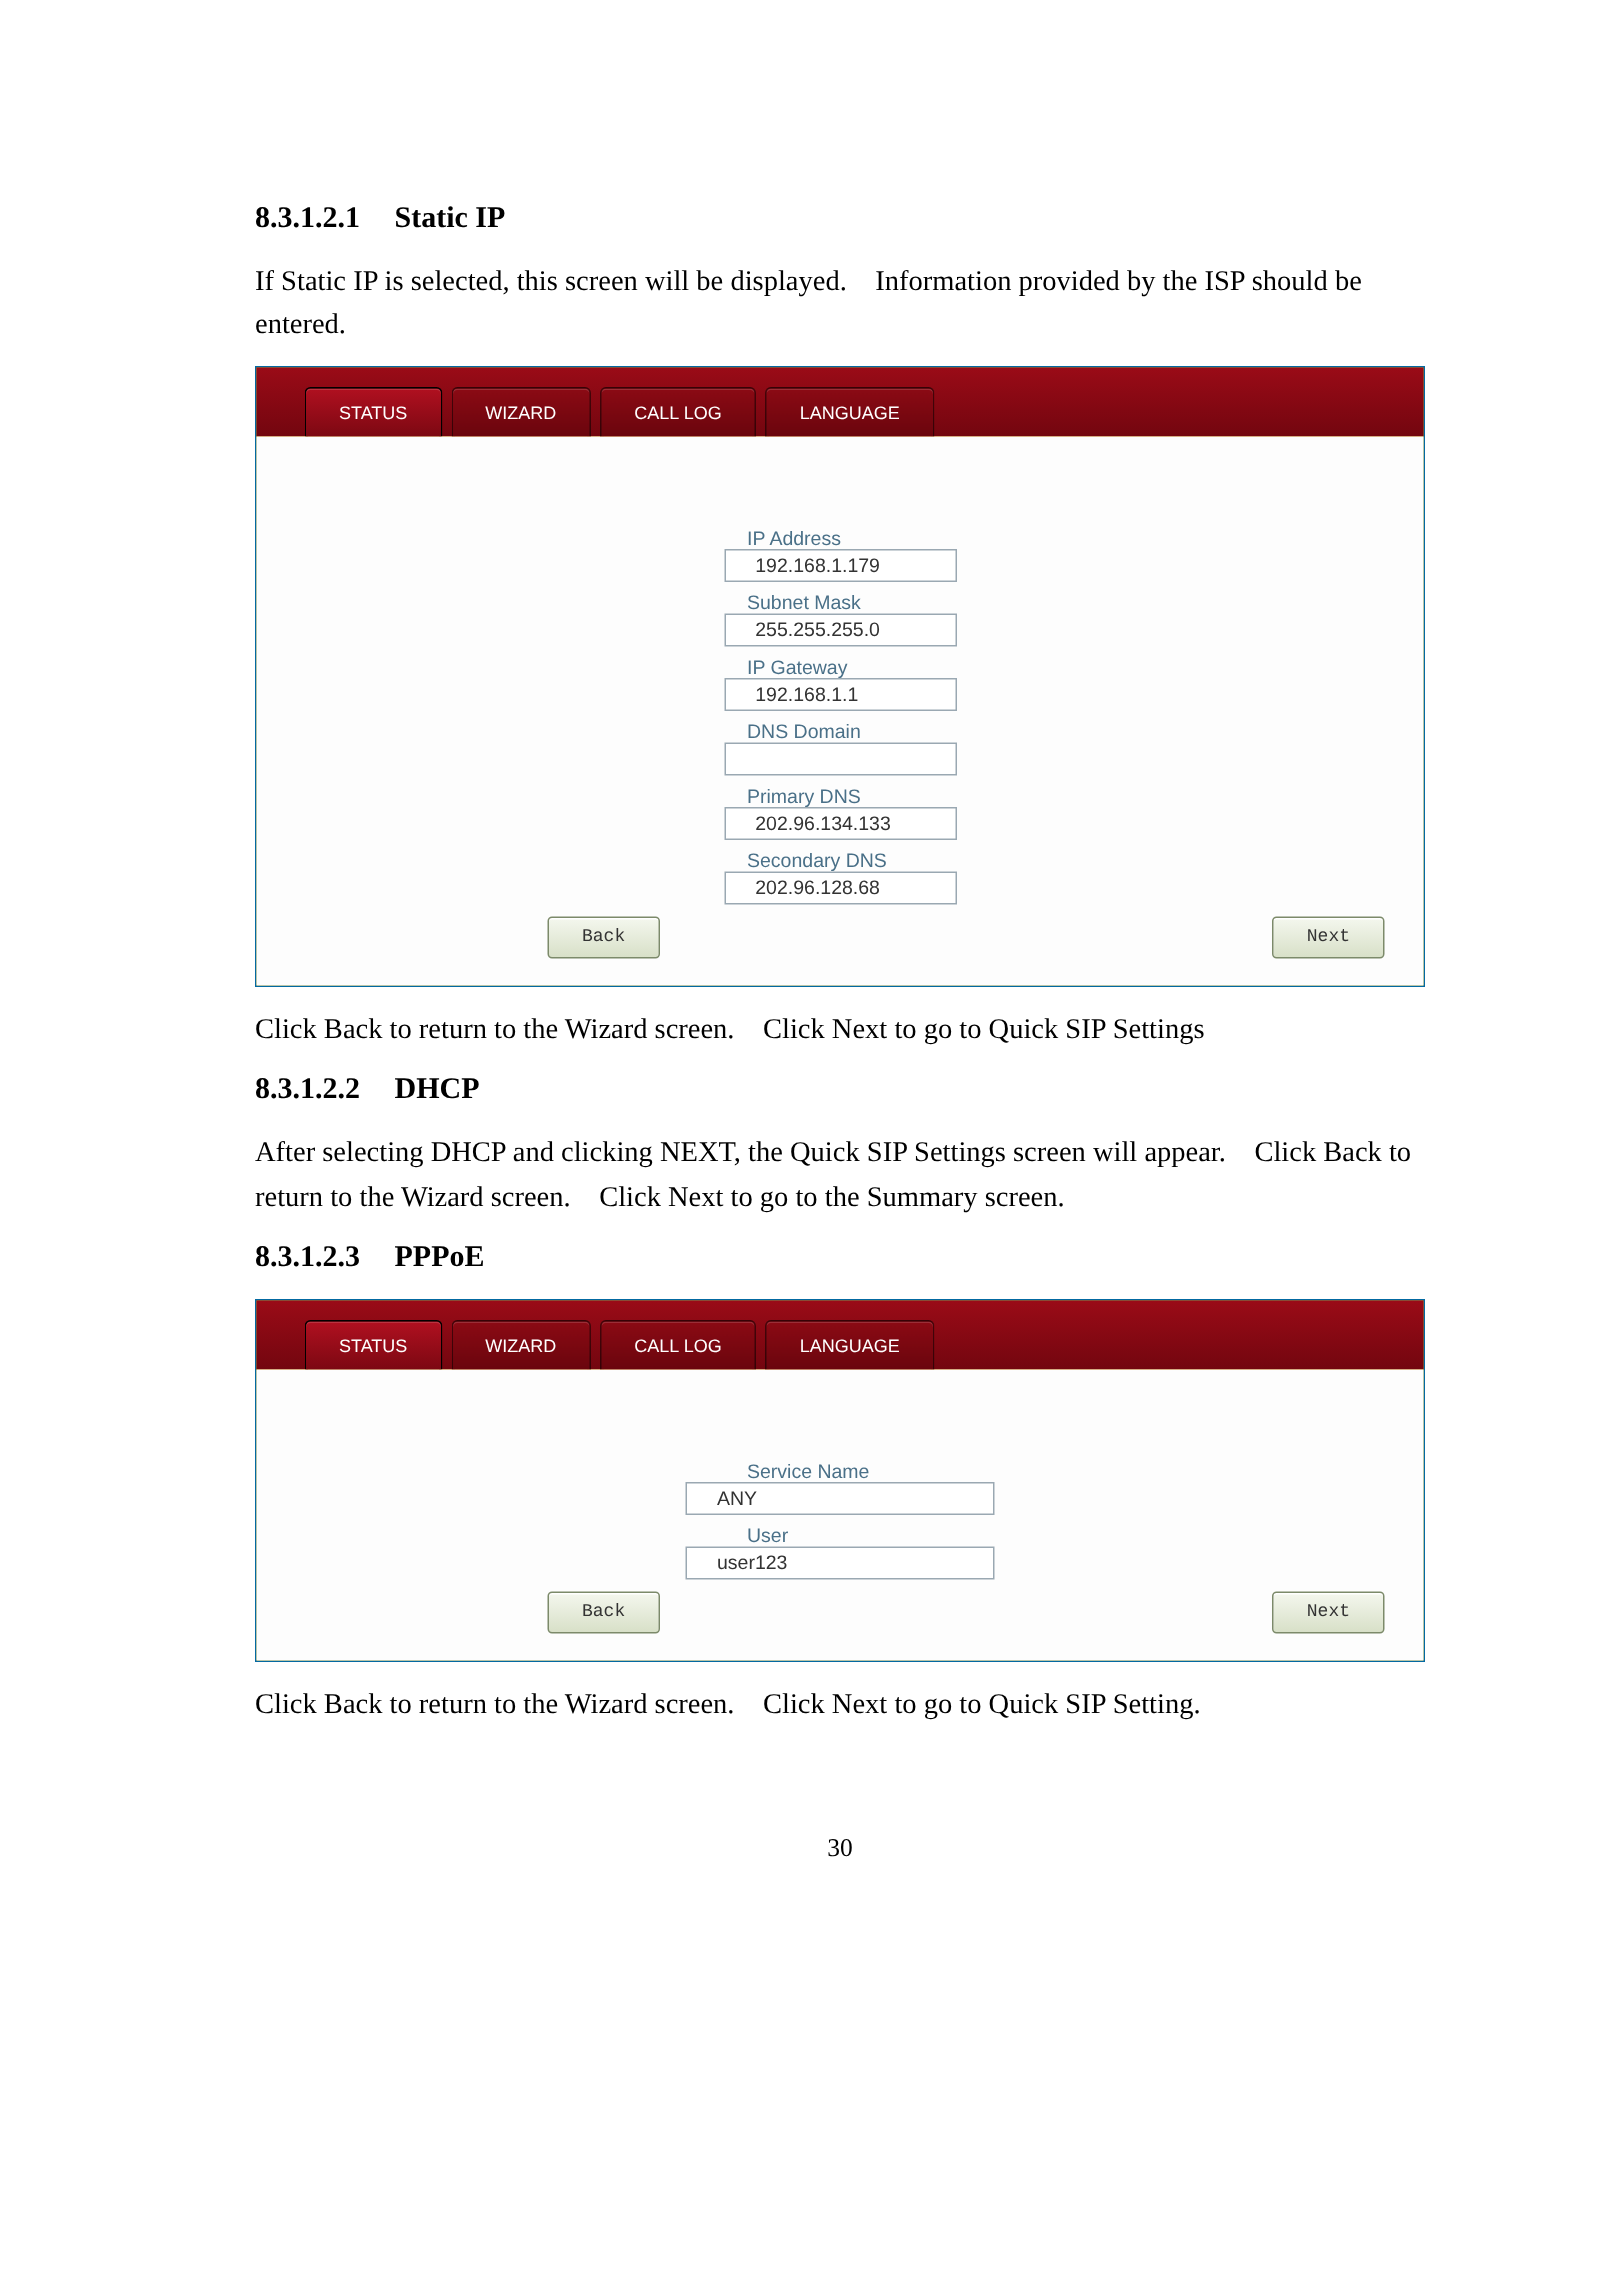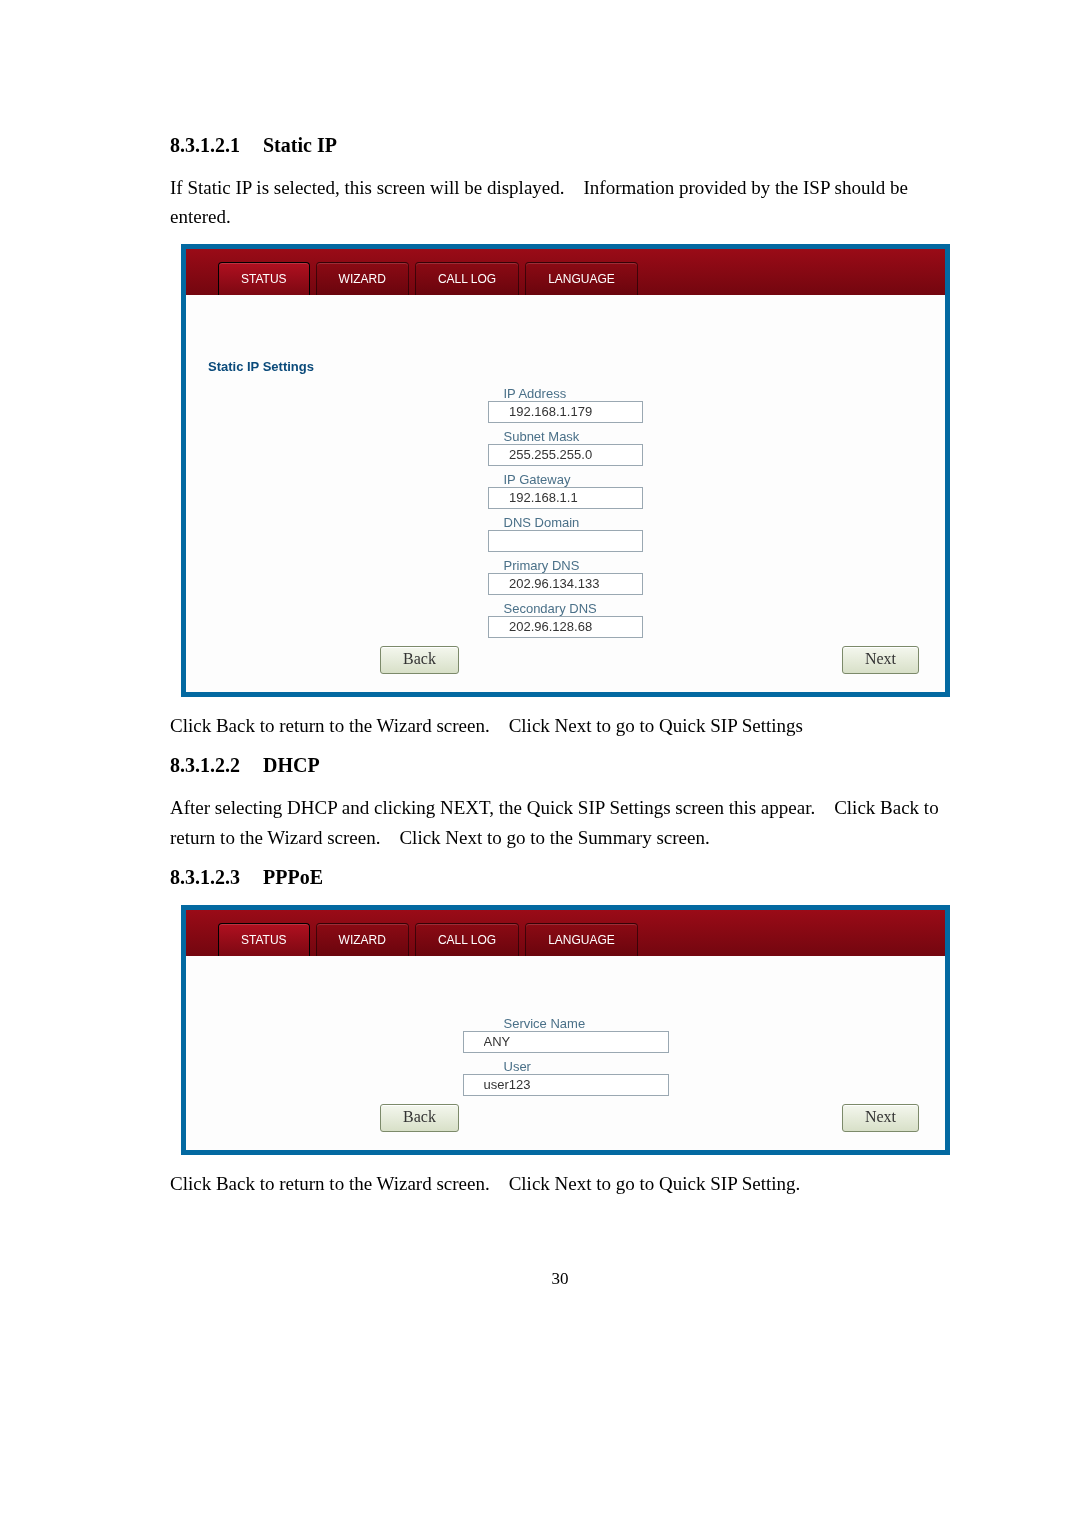--- a/index.html
+++ b/index.html
@@ -28,8 +28,8 @@
     font-family: "Times New Roman", Times, serif;
   }
   .figure {
-    margin: 6px 0 14px 11px;
-    border: 5px solid #0369a1;
+    margin: 6px 0 14px 0;
+    border: 1px solid #0369a1;
     background: #eab308;
   }
   .navbar {

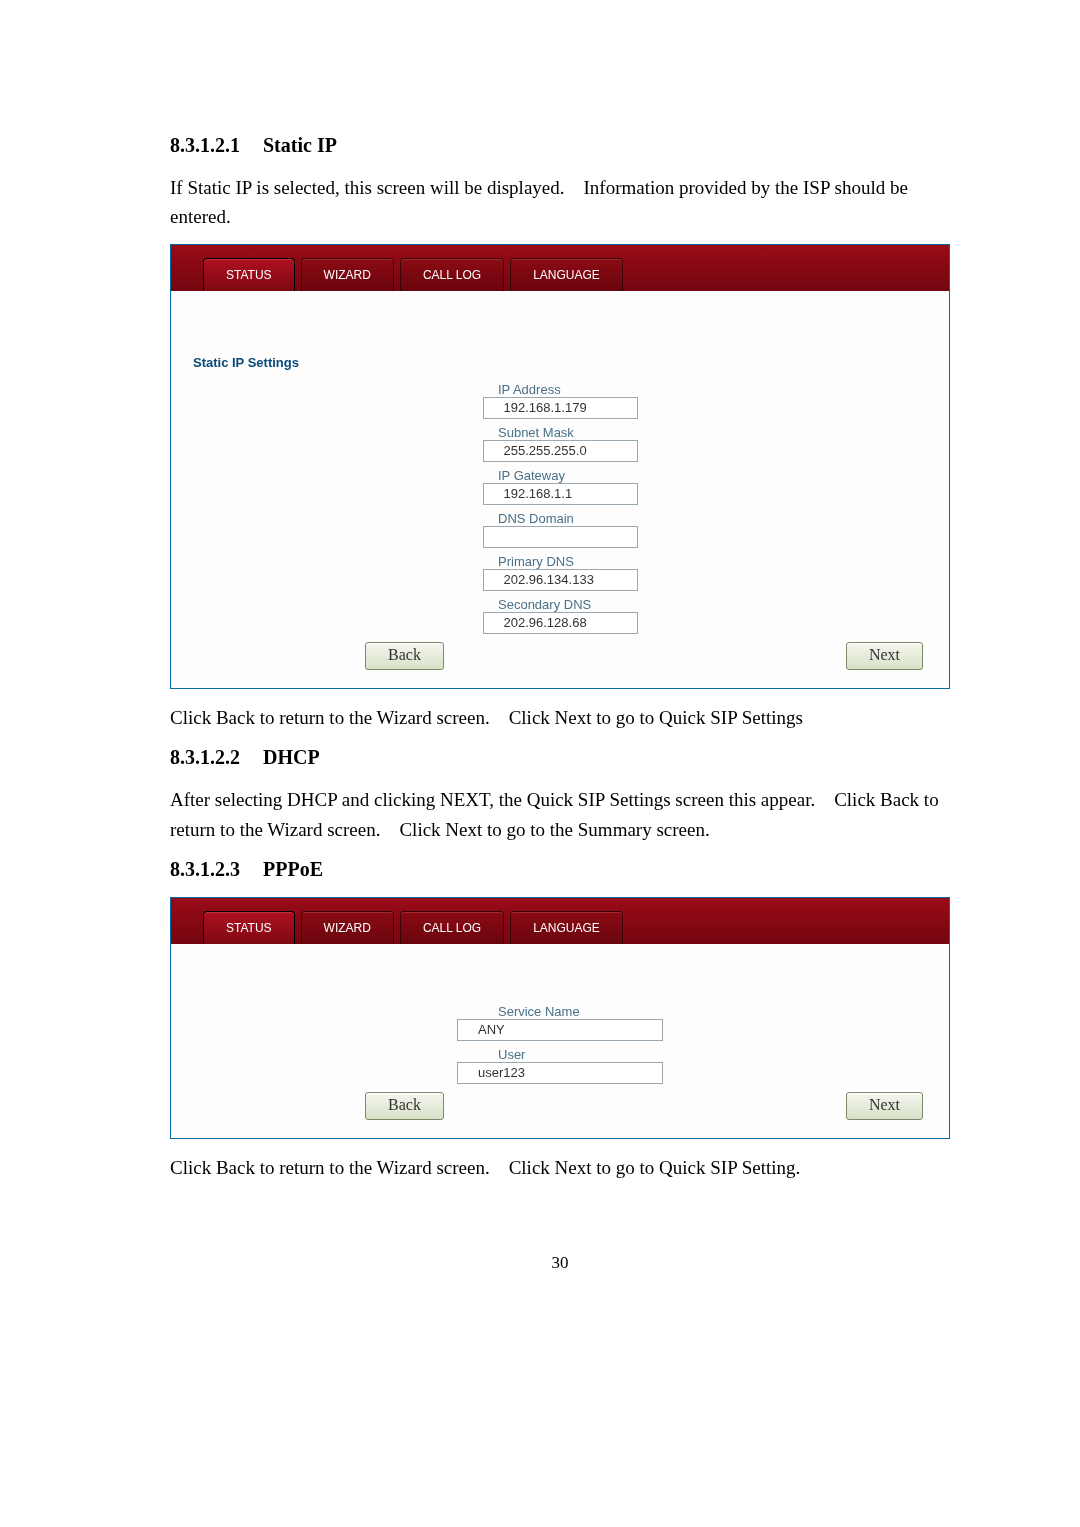--- a/index.html
+++ b/index.html
@@ -142,7 +142,6 @@
       <div class="nav-tab">LANGUAGE</div>
     </div>
     <div class="panel-body">
-      <div class="panel-heading">Static IP Settings</div>
 
       <div class="form-row">
         <div class="form-label">IP Address</div>

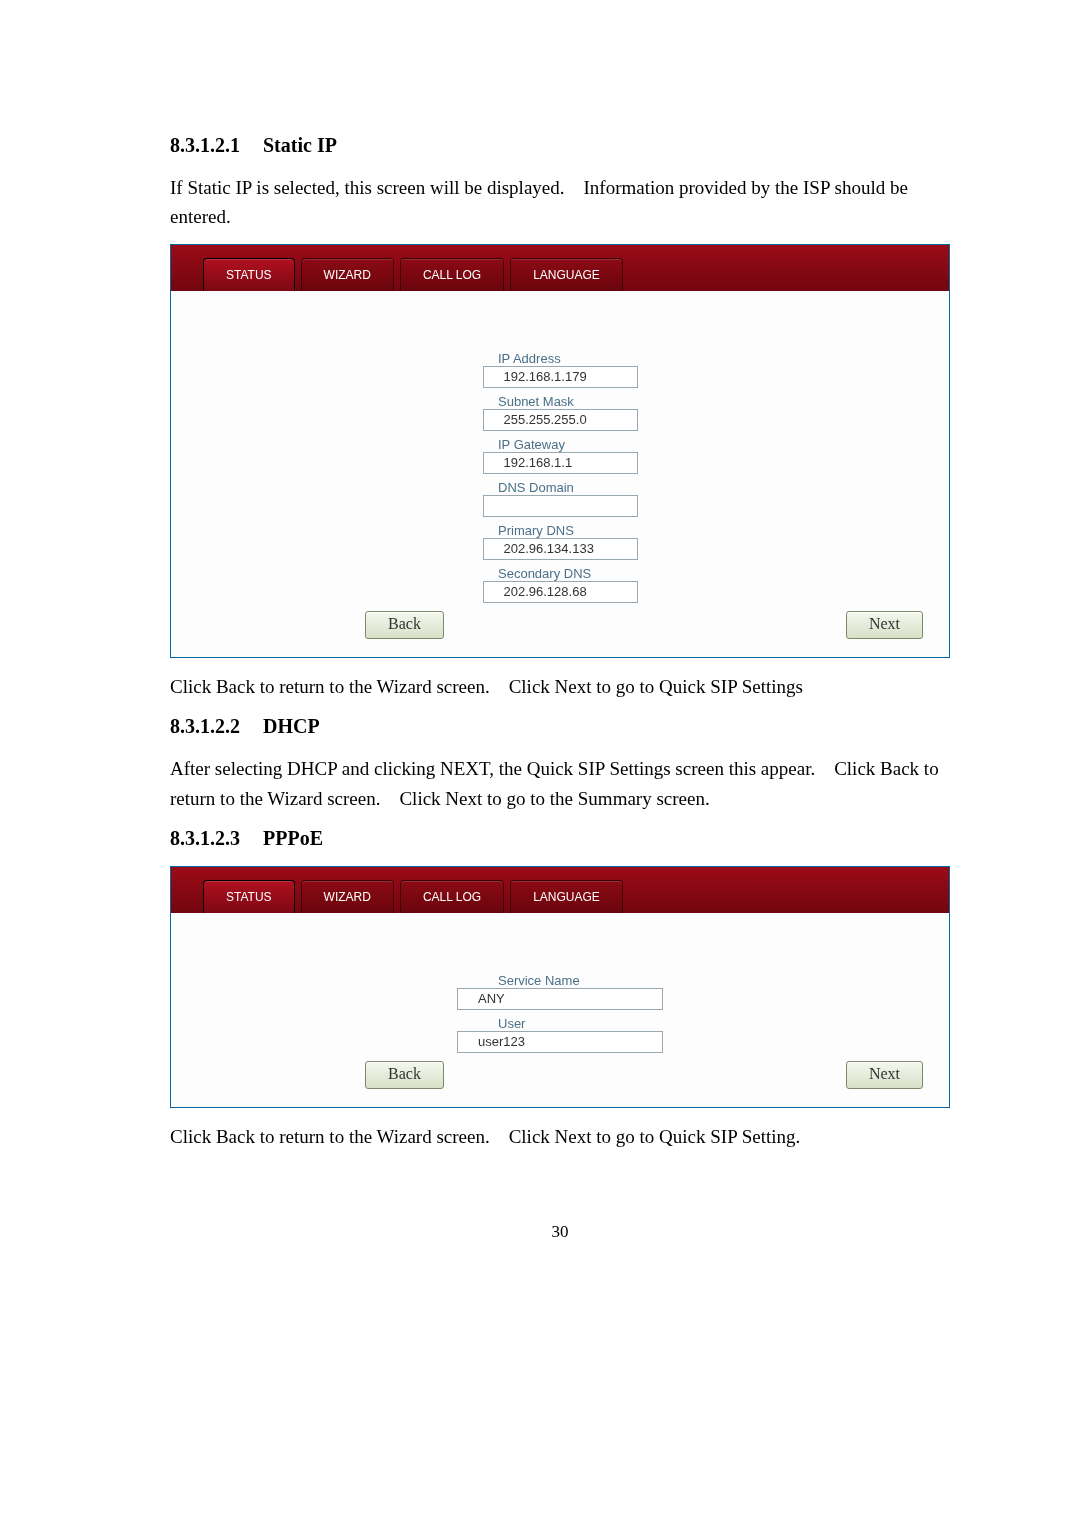--- a/index.html
+++ b/index.html
@@ -103,8 +103,8 @@
   }
   .btn-spacer-left { width: 176px; }
   .btn {
-    font-family: Liberation Serif, serif;
-    font-size: 16px;
+    font-family: Liberation Mono, monospace;
+    font-size: 12px;
     color: #333;
     height: 26px;
     line-height: 24px;

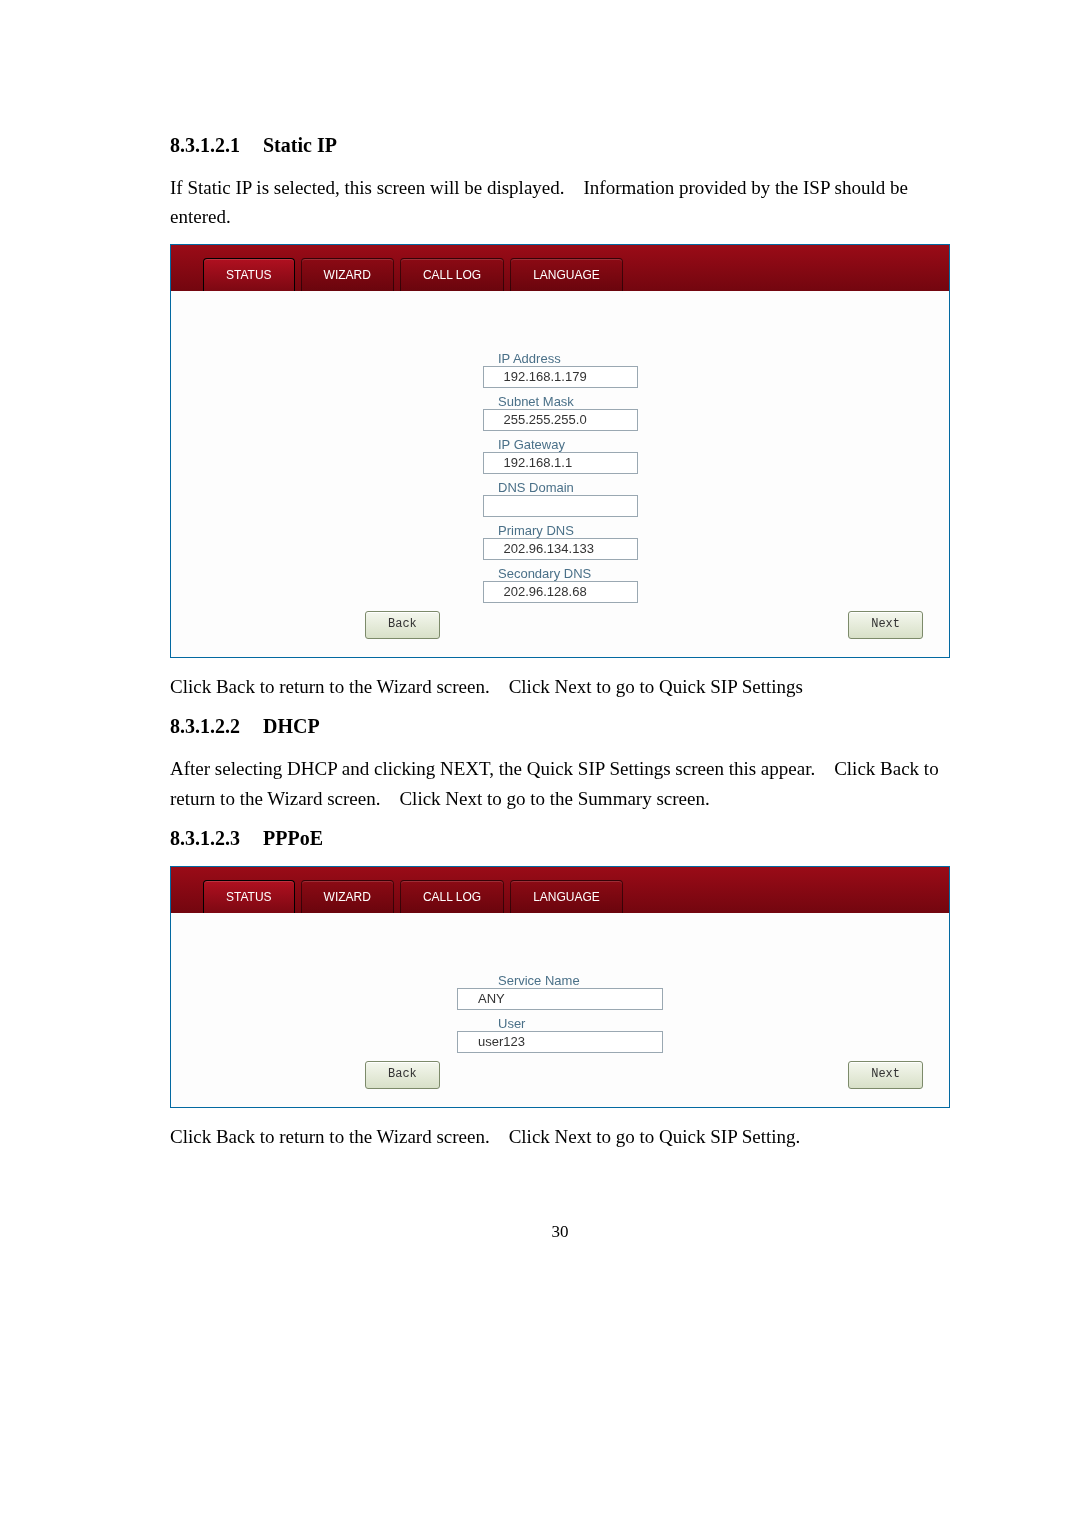--- a/index.html
+++ b/index.html
@@ -182,7 +182,7 @@
     <span class="num">8.3.1.2.2</span>
     <span>DHCP</span>
   </div>
-  <p class="para">After selecting DHCP and clicking NEXT, the Quick SIP Settings screen this appear. Click Back to return to the Wizard screen. Click Next to go to the Summary screen.</p>
+  <p class="para">After selecting DHCP and clicking NEXT, the Quick SIP Settings screen will appear. Click Back to return to the Wizard screen. Click Next to go to the Summary screen.</p>
 
   <div class="h3">
     <span class="num">8.3.1.2.3</span>

